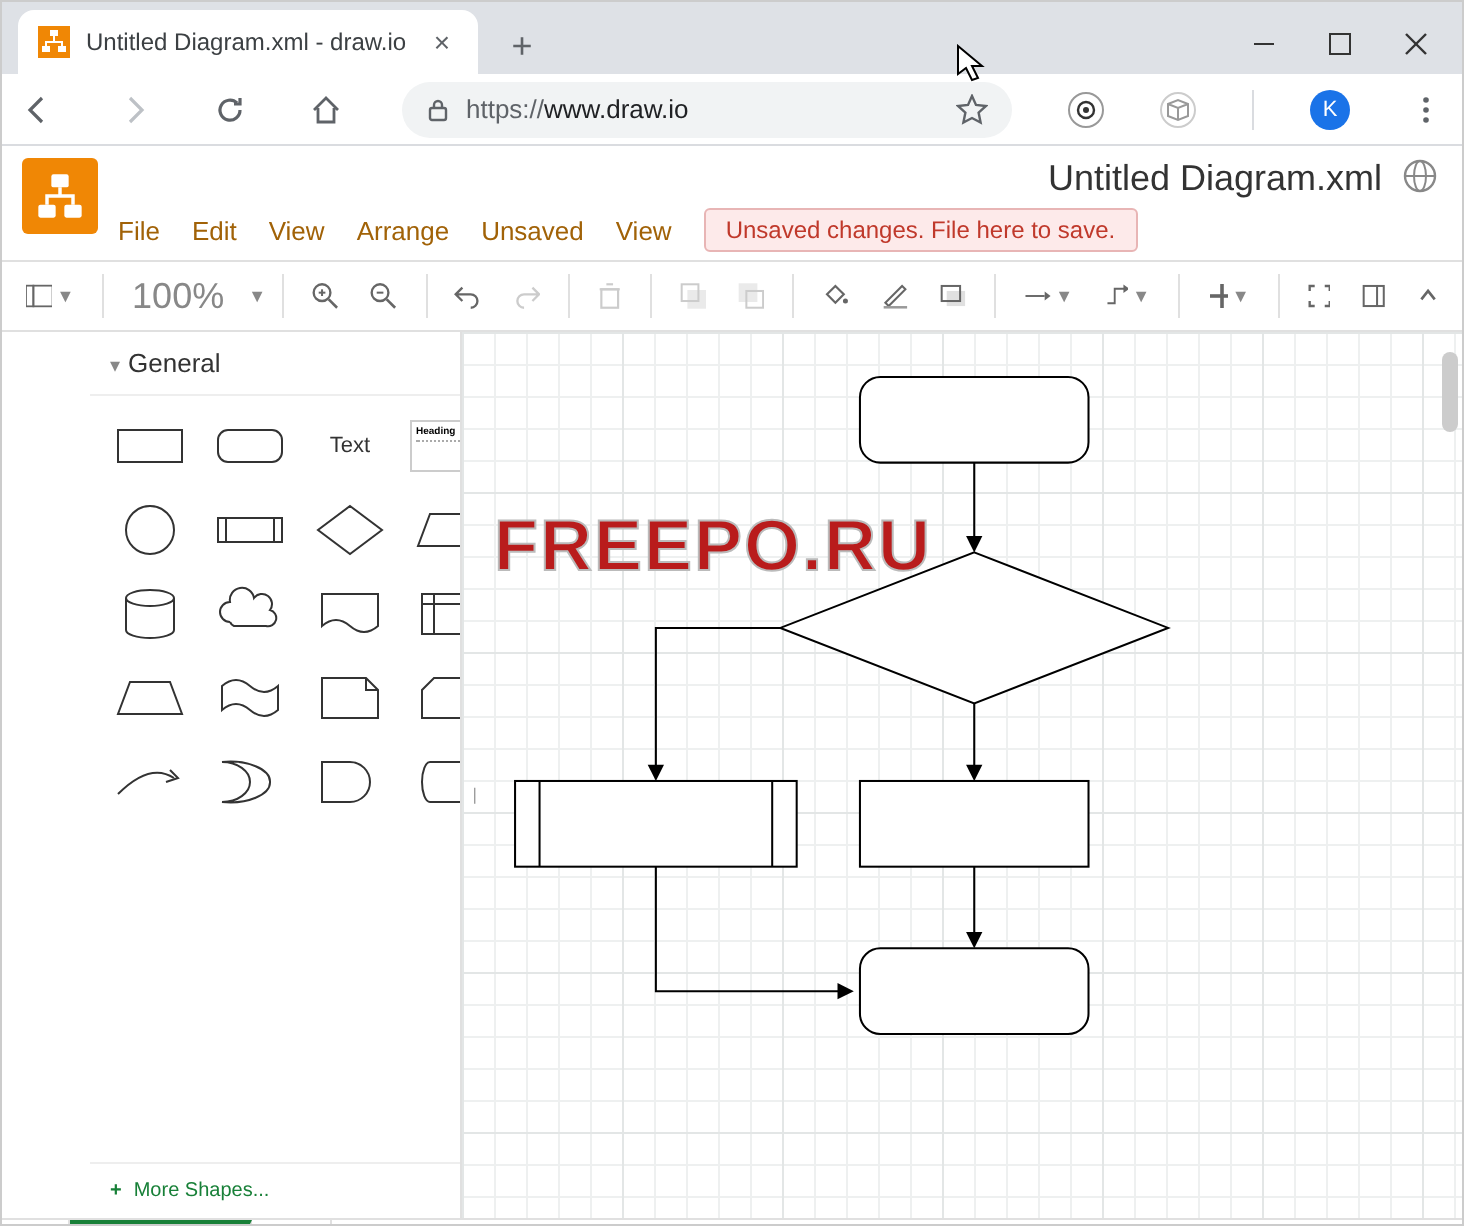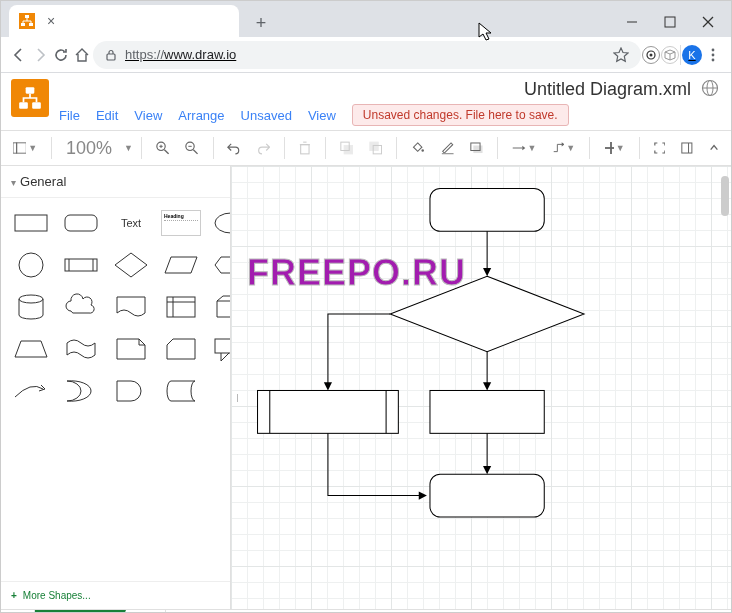--- a/index.html
+++ b/index.html
@@ -89,6 +89,7 @@
           <path d="M6 3 V6 M2 8 V6 H10 V8" stroke="#fff" stroke-width="1" fill="none"></path>
         </svg>
     </div>
+    <span class="tab-title">Untitled Diagram.xml - draw.io</span>
     <span class="tab-close">×</span>
   </div>
   <div class="new-tab">+</div>

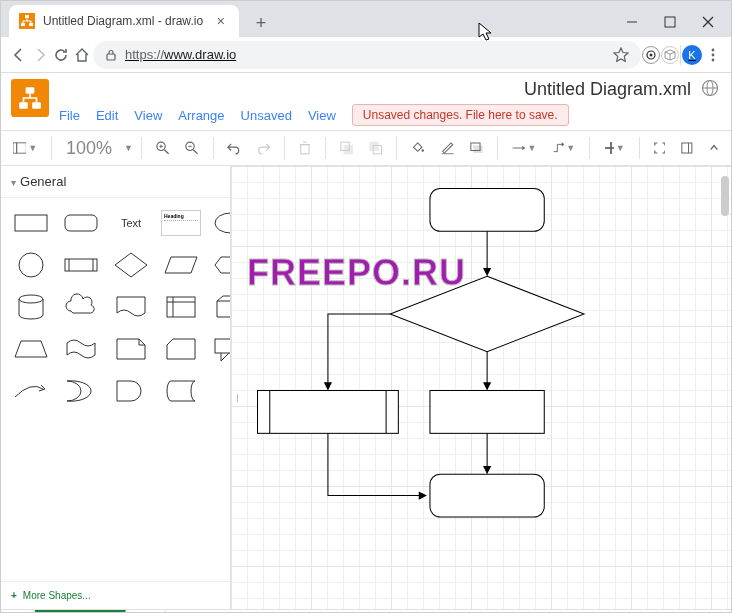--- a/index.html
+++ b/index.html
@@ -16,7 +16,7 @@
   .win-controls { margin-left: auto; display: flex; gap: 24px; padding: 0 16px 8px 0; align-items: center; }
   .win-btn { width: 14px; height: 14px; display: flex; align-items: center; justify-content: center; cursor: pointer; }
 
-  .browser-navbar { height: 36px; background: #fff; border-bottom: 1px solid #dadce0; display: flex; align-items: center; padding: 0 8px; gap: 1px; text-decoration: underline; }
+  .browser-navbar { height: 36px; background: #fff; border-bottom: 1px solid #dadce0; display: flex; align-items: center; padding: 0 8px; gap: 28px; }
   .nav-btn { color: #5f6368; cursor: pointer; display: flex; align-items: center; justify-content: center; width: 20px; }
   .nav-btn.disabled { color: #bdc1c6; }
   .urlbar { flex: 1; height: 28px; background: #f1f3f4; border-radius: 14px; display: flex; align-items: center; padding: 0 12px; gap: 8px; }

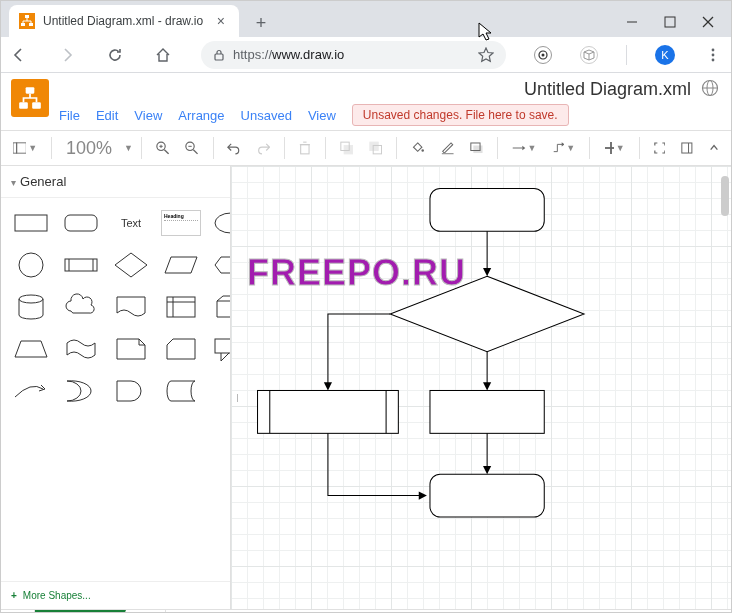--- a/index.html
+++ b/index.html
@@ -31,7 +31,7 @@
   .app-titlewrap { flex: 1; }
   .app-title { font-size: 18px; color: #333; text-align: right; }
   .menubar { display: flex; gap: 16px; align-items: center; margin-top: 4px; }
-  .menu-item { color: #3b82f6; cursor: pointer; }
+  .menu-item { color: #a16207; cursor: pointer; }
   .warning-pill { background: #fdeaea; border: 1px solid #e8b5b5; color: #c0392b; font-size: 12px; padding: 3px 10px; border-radius: 3px; }
   .globe-icon { margin-left: auto; color: #888; width: 20px; }
 

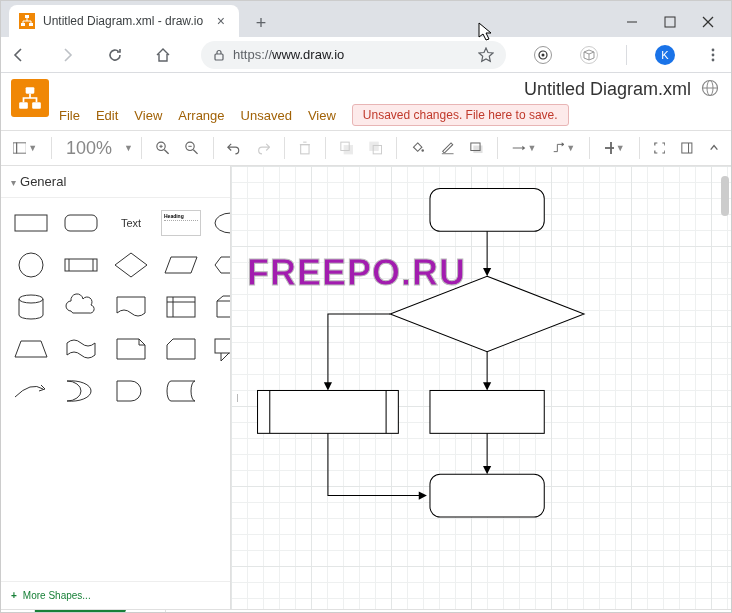--- a/index.html
+++ b/index.html
@@ -45,7 +45,7 @@
 
   
   .main { display: flex; height: calc(100% - 36px - 36px - 58px - 36px - 2px); }
-  .sidebar { width: 230px; border-right: 1px solid #e0e0e0; display: flex; flex-direction: column; }
+  .sidebar { width: 230px; border-right: 1px solid #e0e0e0; display: flex; flex-direction: column; padding-left: 44px; }
   .cat-header { padding: 8px 10px; font-size: 13px; color: #333; border-bottom: 1px solid #eee; cursor: pointer; }
   .cat-header::before { content: "▾"; font-size: 10px; color: #888; margin-right: 4px; }
   .shapes-grid { flex: 1; overflow: hidden; padding: 8px; display: grid; grid-template-columns: repeat(6, 1fr); gap: 8px 6px; align-content: start; }

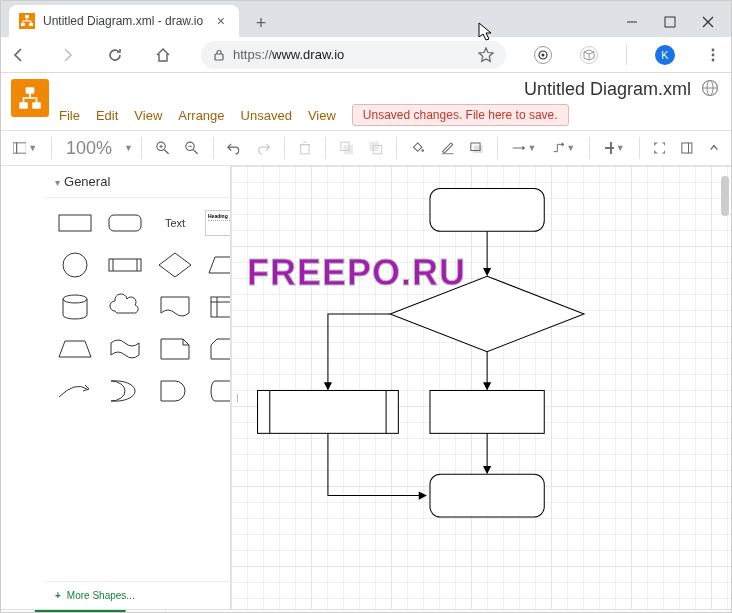--- a/index.html
+++ b/index.html
@@ -63,7 +63,7 @@
   .canvas-grid::after { content: ""; position: absolute; inset: 0;
     background-image: linear-gradient(#e3e6e6 1px, transparent 1px), linear-gradient(90deg, #e3e6e6 1px, transparent 1px);
     background-size: 80px 80px; }
-  .watermark { position: absolute; top: 86px; left: 16px; font-size: 36px; font-weight: bold; color: #a21caf; -webkit-text-stroke: 1px #bbb; letter-spacing: 1px; z-index: 5; }
+  .watermark { position: absolute; top: 86px; left: 16px; font-size: 36px; font-weight: bold; color: #b91c1c; -webkit-text-stroke: 1px #bbb; letter-spacing: 1px; z-index: 5; }
   .diagram { position: absolute; inset: 0; z-index: 2; }
   .page-scroll { position: absolute; right: 2px; top: 10px; width: 8px; height: 40px; background: #ccc; border-radius: 4px; z-index: 10; }
   .collapse-handle { position: absolute; left: -1px; top: 50%; width: 8px; height: 20px; display: flex; align-items: center; justify-content: center; color: #999; font-size: 8px; z-index: 6; }

